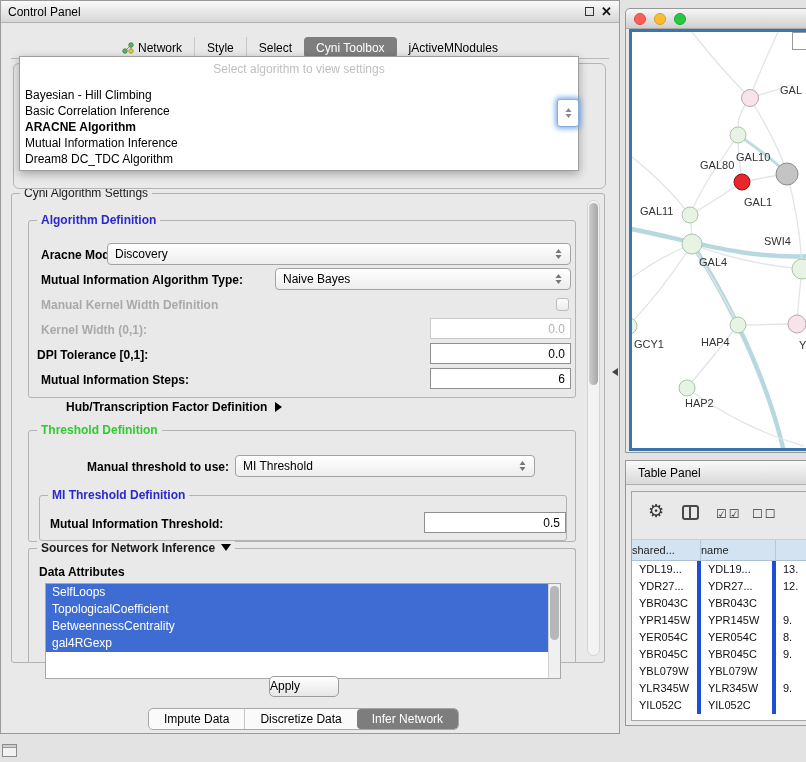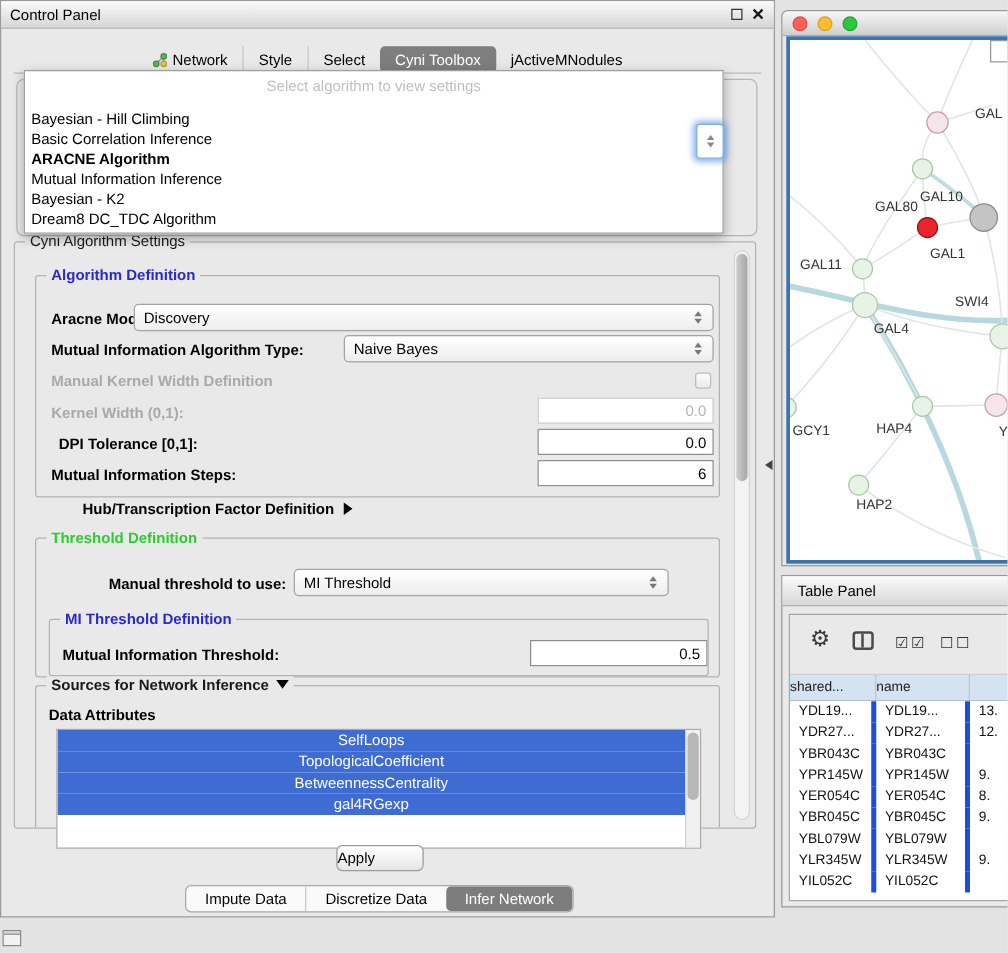--- a/index.html
+++ b/index.html
@@ -184,7 +184,6 @@
     <div class="algo-item">Basic Correlation Inference</div>
     <div class="algo-item selected-bold">ARACNE Algorithm</div>
     <div class="algo-item">Mutual Information Inference</div>
-    <div class="algo-item">Bayesian - K2</div>
     <div class="algo-item">Dream8 DC_TDC Algorithm</div>
   </div>
   <div class="combo-btn">

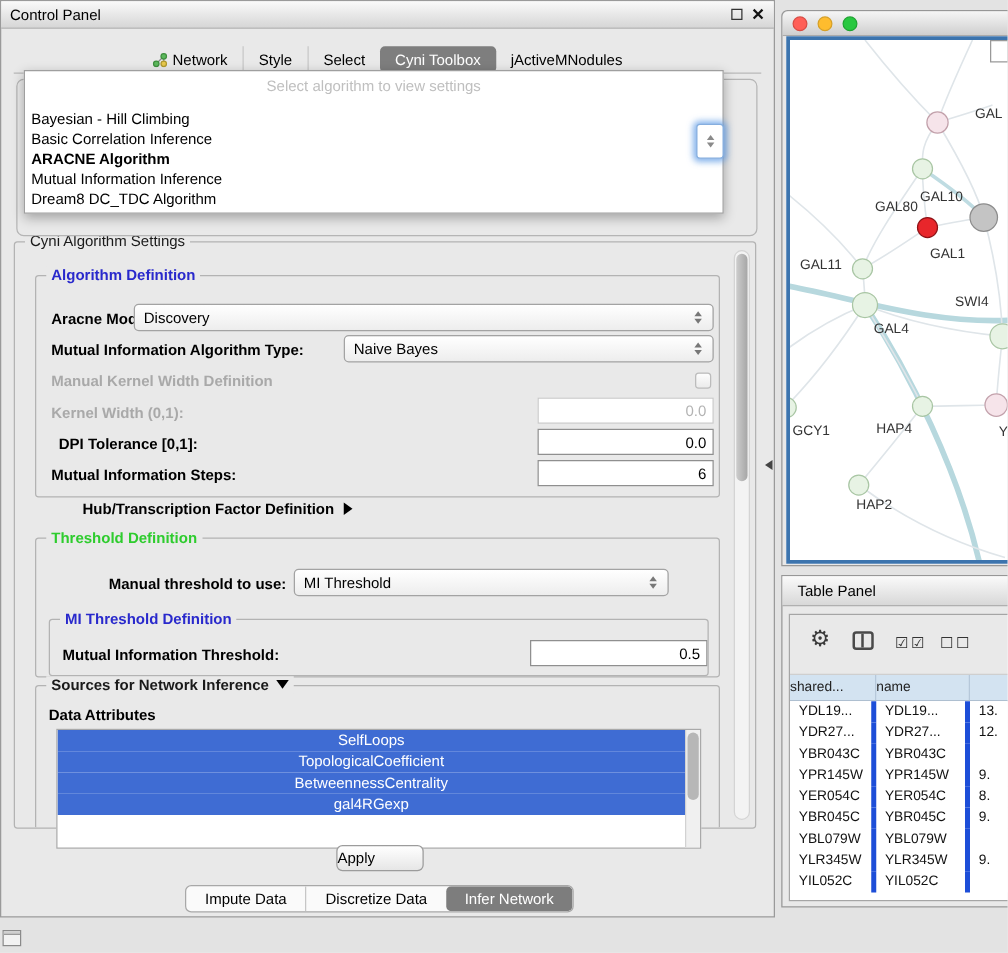--- a/index.html
+++ b/index.html
@@ -227,7 +227,7 @@
       <span class="lbl disabled" style="left:12px; top:102px;">Kernel Width (0,1):</span>
       <input class="field disabled" style="left: 401px; top: 97px; width: 141px;" readonly="" value="0.0">
 
-      <span class="lbl" style="left:18px; top:127px;">DPI Tolerance [0,1]:</span>
+      <span class="lbl" style="left:8px; top:127px;">DPI Tolerance [0,1]:</span>
       <input class="field" style="left: 401px; top: 122px; width: 141px;" readonly="" value="0.0">
 
       <span class="lbl" style="left:12px; top:152px;">Mutual Information Steps:</span>

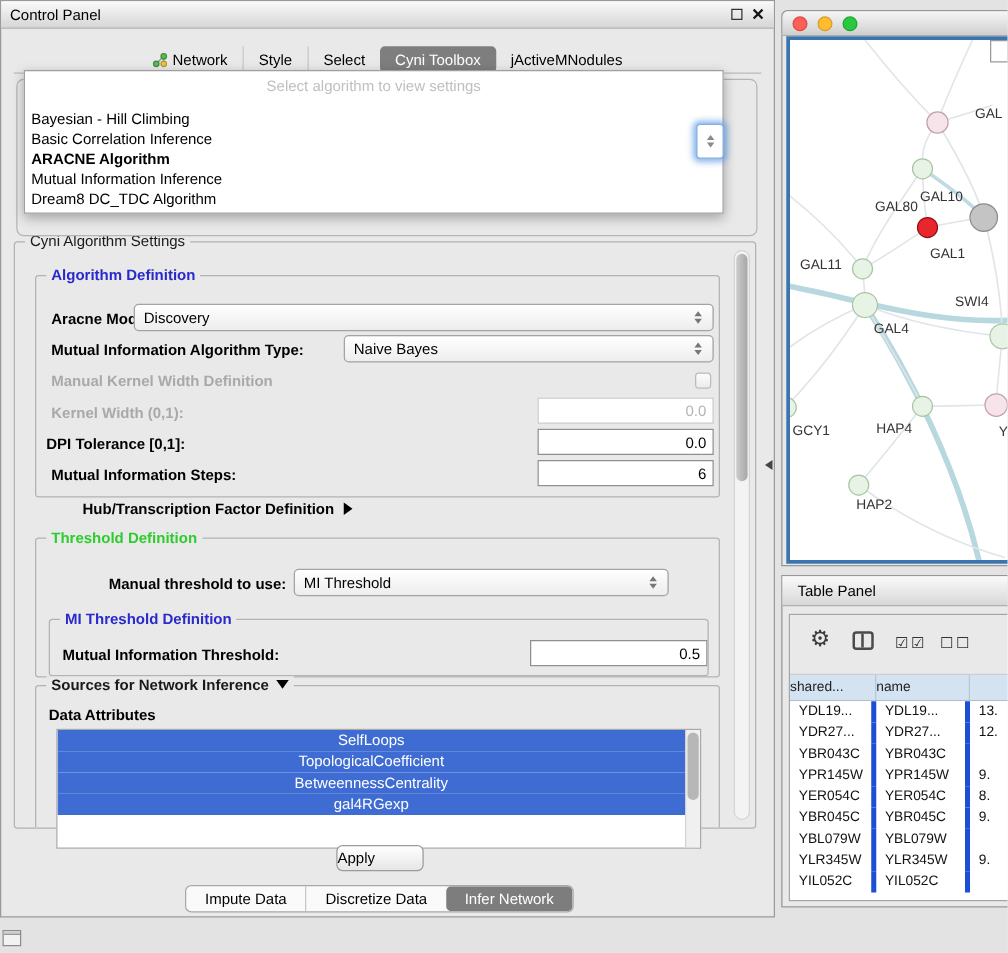--- a/index.html
+++ b/index.html
@@ -255,7 +255,7 @@
       </div>
     </div>
 
-    <div class="group" style="left:16px; top:354px; width:548px; height:114px; border-bottom:none; border-radius:3px 3px 0 0;text-align:center;">
+    <div class="group" style="left:16px; top:354px; width:548px; height:114px; border-bottom:none; border-radius:3px 3px 0 0;">
       <span class="gtitle" style="color:#1a1a1a;"><span>Sources for Network Inference</span><span class="tri-down"></span></span>
 
       <span class="lbl" style="left:10px; top:16px;">Data Attributes</span>

